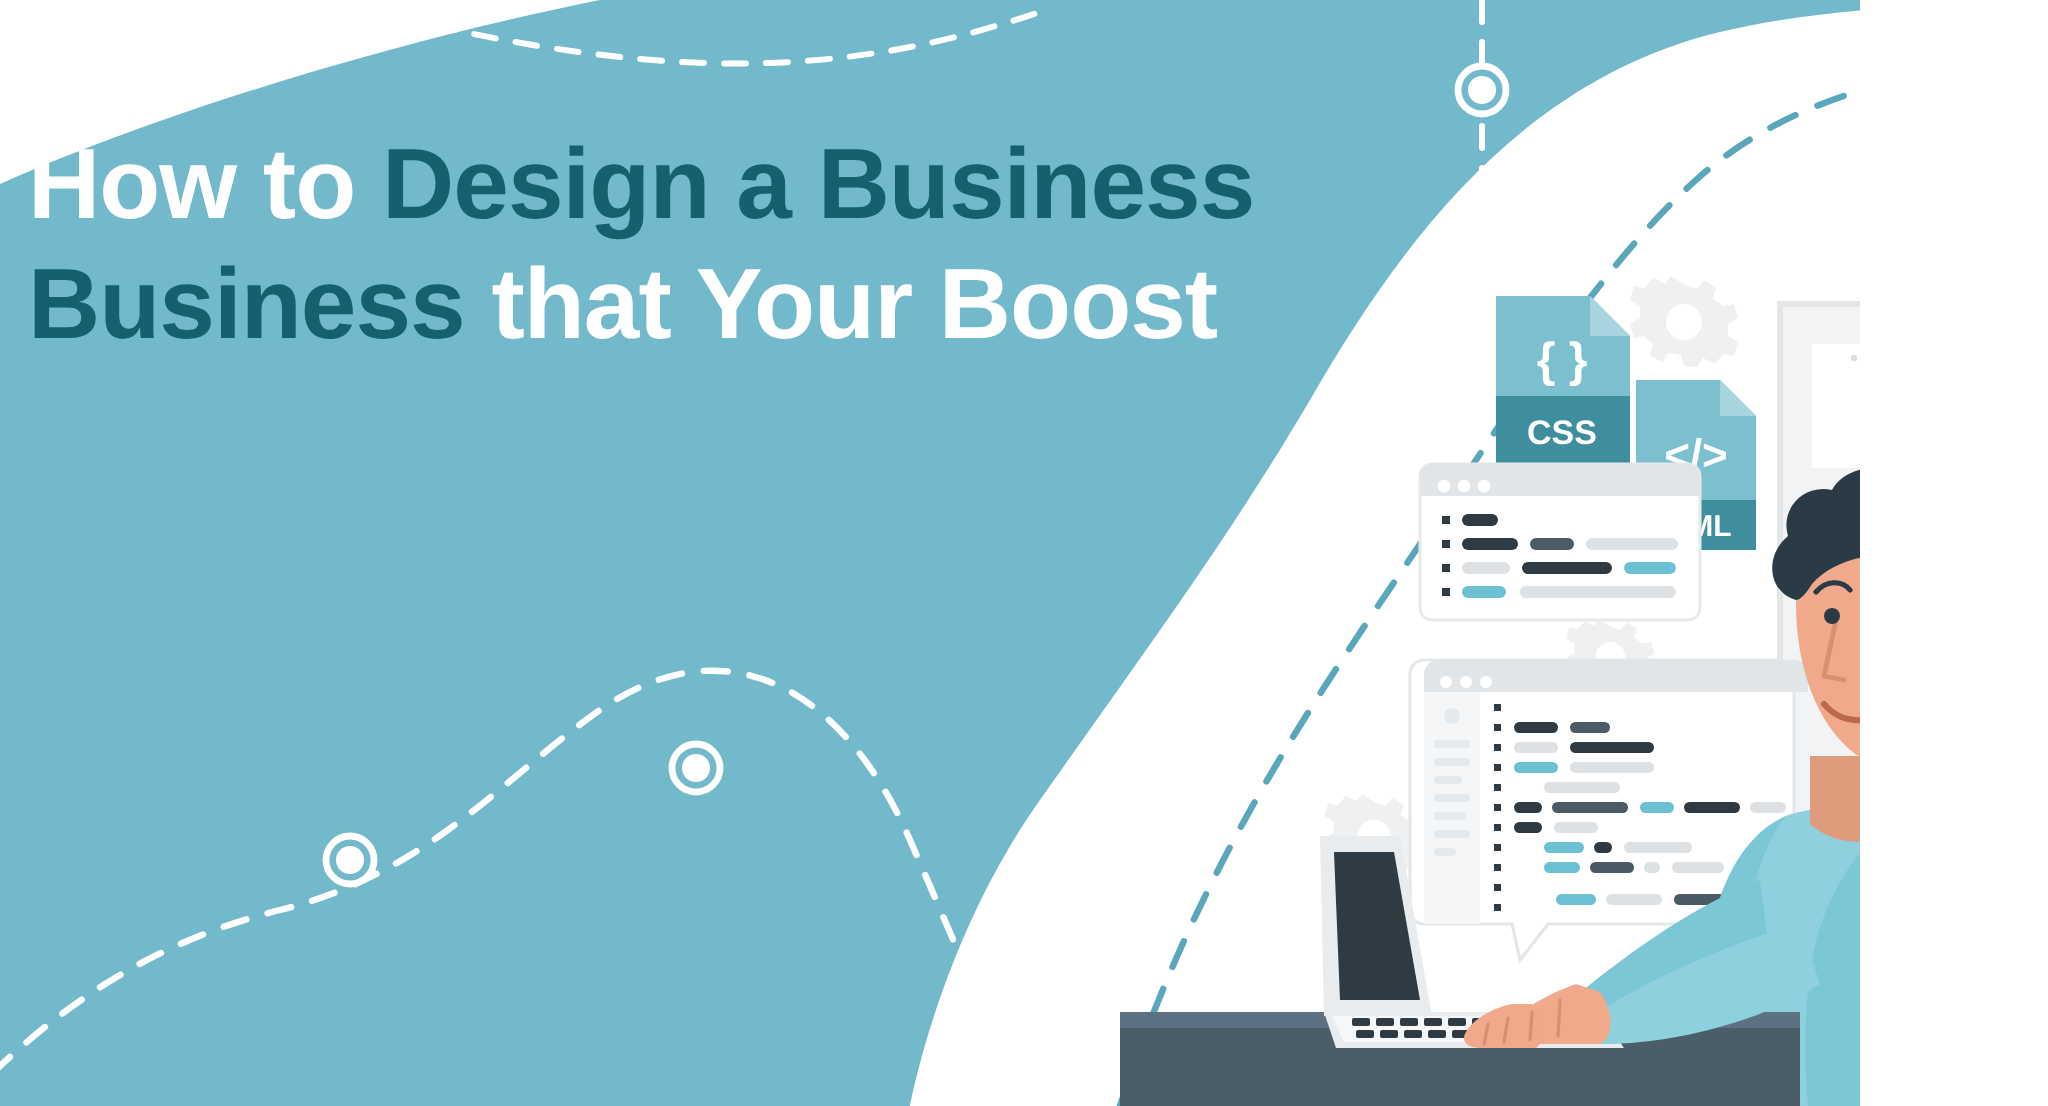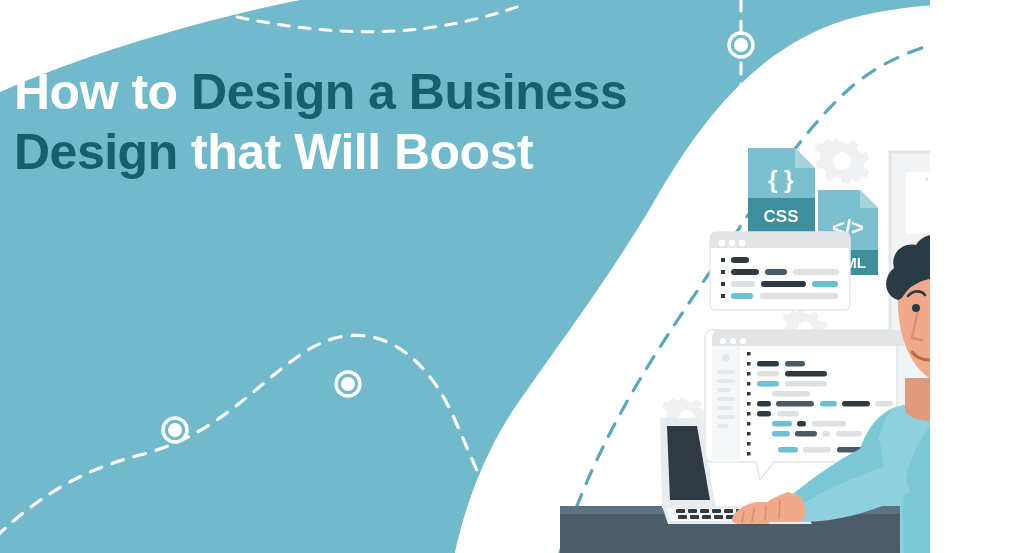--- a/index.html
+++ b/index.html
@@ -86,7 +86,7 @@
 
   <div id="headline">
     <div class="hl-line"><span class="w-white">How to </span><span class="w-dark">Design a Business</span></div>
-    <div class="hl-line"><span class="w-dark">Design </span><span class="w-white">that Will Boost</span></div>
+    <div class="hl-line"><span class="w-dark">Business </span><span class="w-white">that Will Boost</span></div>
   </div>
 
   <svg id="art-svg" viewBox="0 0 1024 553">

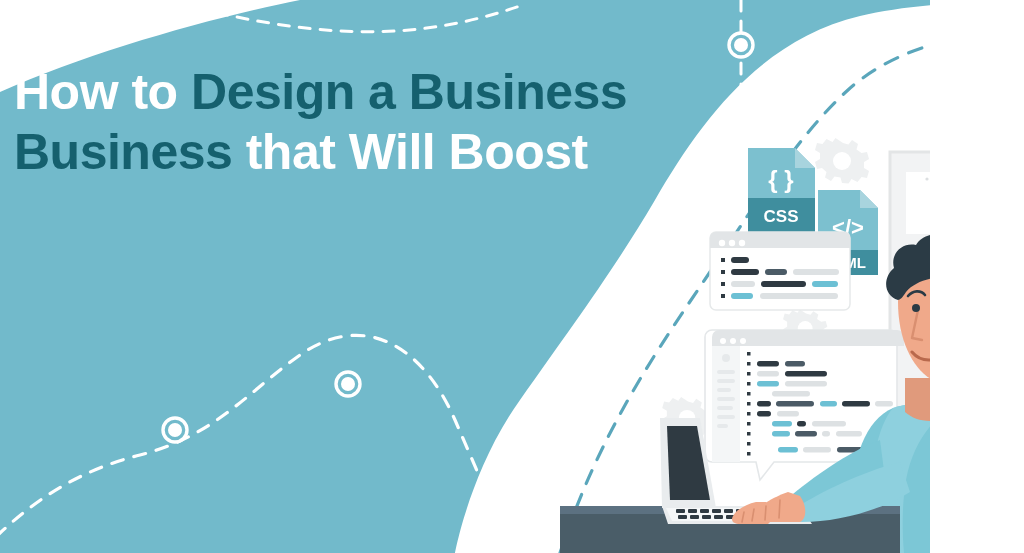--- a/index.html
+++ b/index.html
@@ -86,7 +86,7 @@
 
   <div id="headline">
     <div class="hl-line"><span class="w-white">How to </span><span class="w-dark">Design a Business</span></div>
-    <div class="hl-line"><span class="w-dark">Business </span><span class="w-white">that Will Boost</span></div>
+    <div class="hl-line"><span class="w-dark">Business </span><span class="w-white">that Your Boost</span></div>
   </div>
 
   <svg id="art-svg" viewBox="0 0 1024 553">

